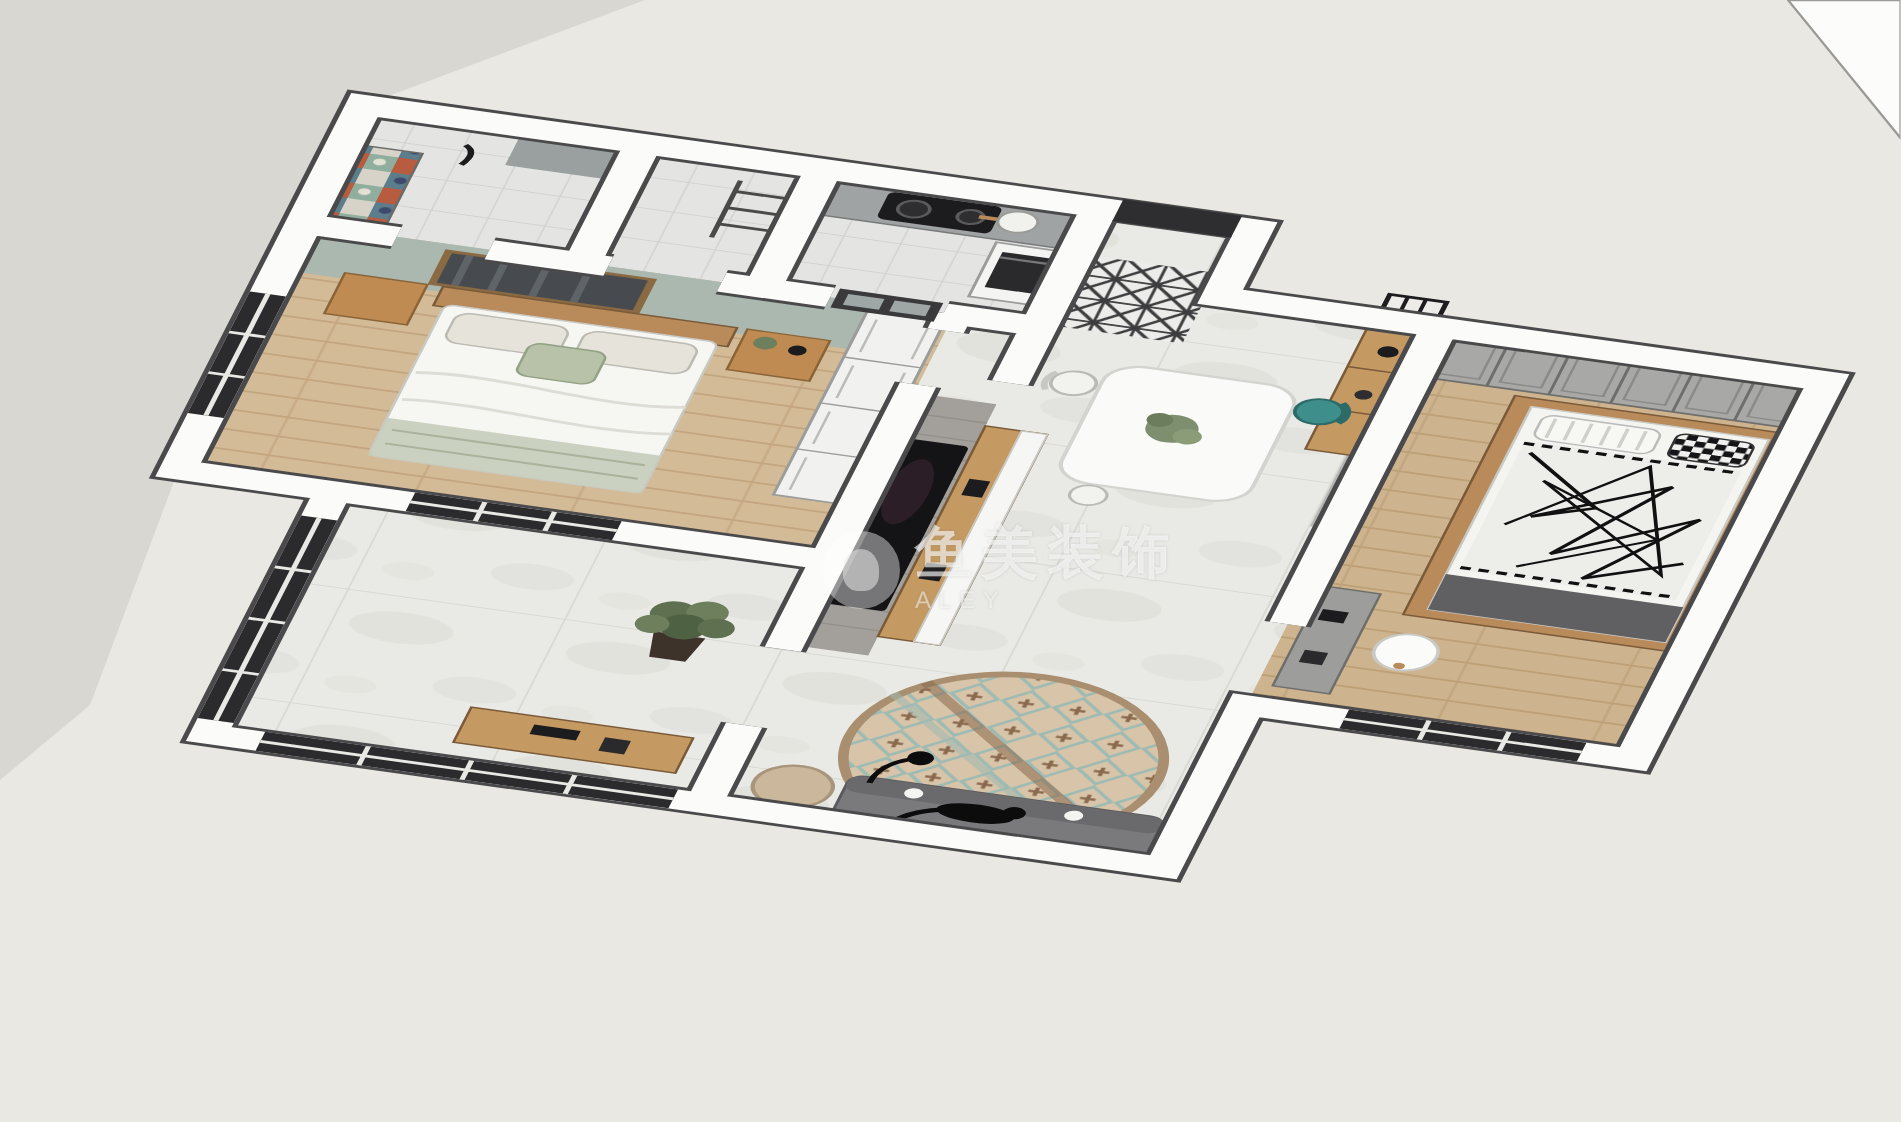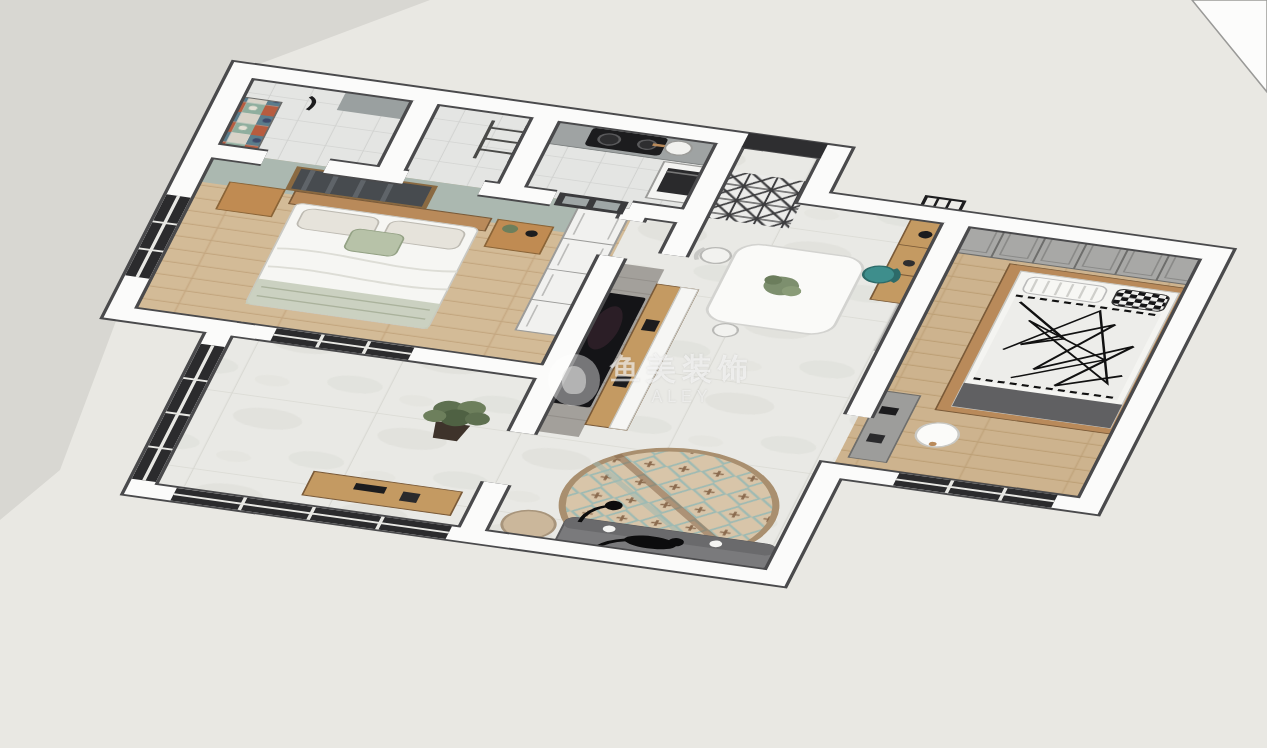--- a/index.html
+++ b/index.html
@@ -13,7 +13,7 @@
   .wm-logo:after{content:"";position:absolute;left:14px;top:12px;width:24px;height:28px;
       border-radius:50% 50% 40% 40%;background:rgba(230,230,228,.55);}
   .wm-text{color:rgba(255,255,255,.62);text-shadow:0 0 2px rgba(120,120,120,.25);}
-  .wm-cn{font-size:30px;font-weight:bold;letter-spacing:6px;line-height:1;}
+  .wm-cn{font-size:38px;font-weight:bold;letter-spacing:6px;line-height:1;}
   .wm-en{font-size:16px;letter-spacing:5px;margin-top:4px;color:rgba(255,255,255,.5);text-align:center;}
 </style>
 </head>

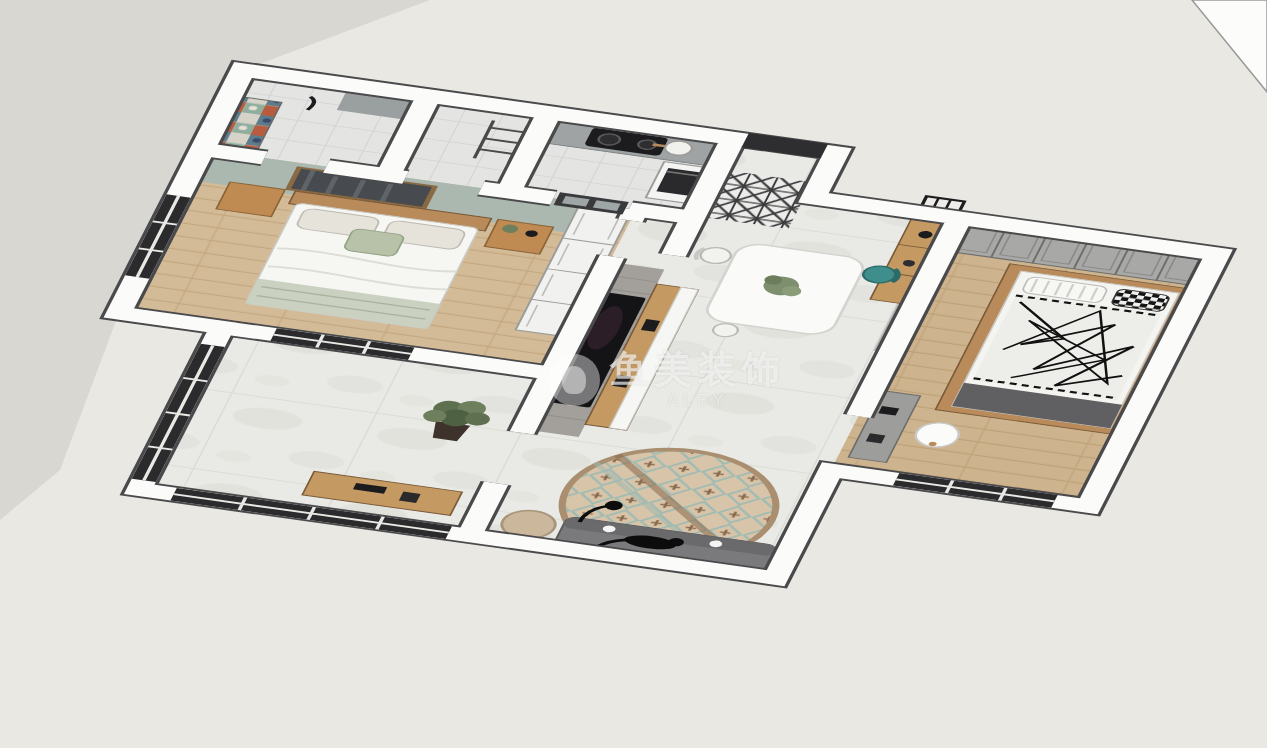--- a/index.html
+++ b/index.html
@@ -14,7 +14,7 @@
       border-radius:50% 50% 40% 40%;background:rgba(230,230,228,.55);}
   .wm-text{color:rgba(255,255,255,.62);text-shadow:0 0 2px rgba(120,120,120,.25);}
   .wm-cn{font-size:38px;font-weight:bold;letter-spacing:6px;line-height:1;}
-  .wm-en{font-size:16px;letter-spacing:5px;margin-top:4px;color:rgba(255,255,255,.5);text-align:center;}
+  .wm-en{font-size:16px;letter-spacing:5px;margin-top:4px;color:rgba(255,255,255,.5);}
 </style>
 </head>
 <body>

